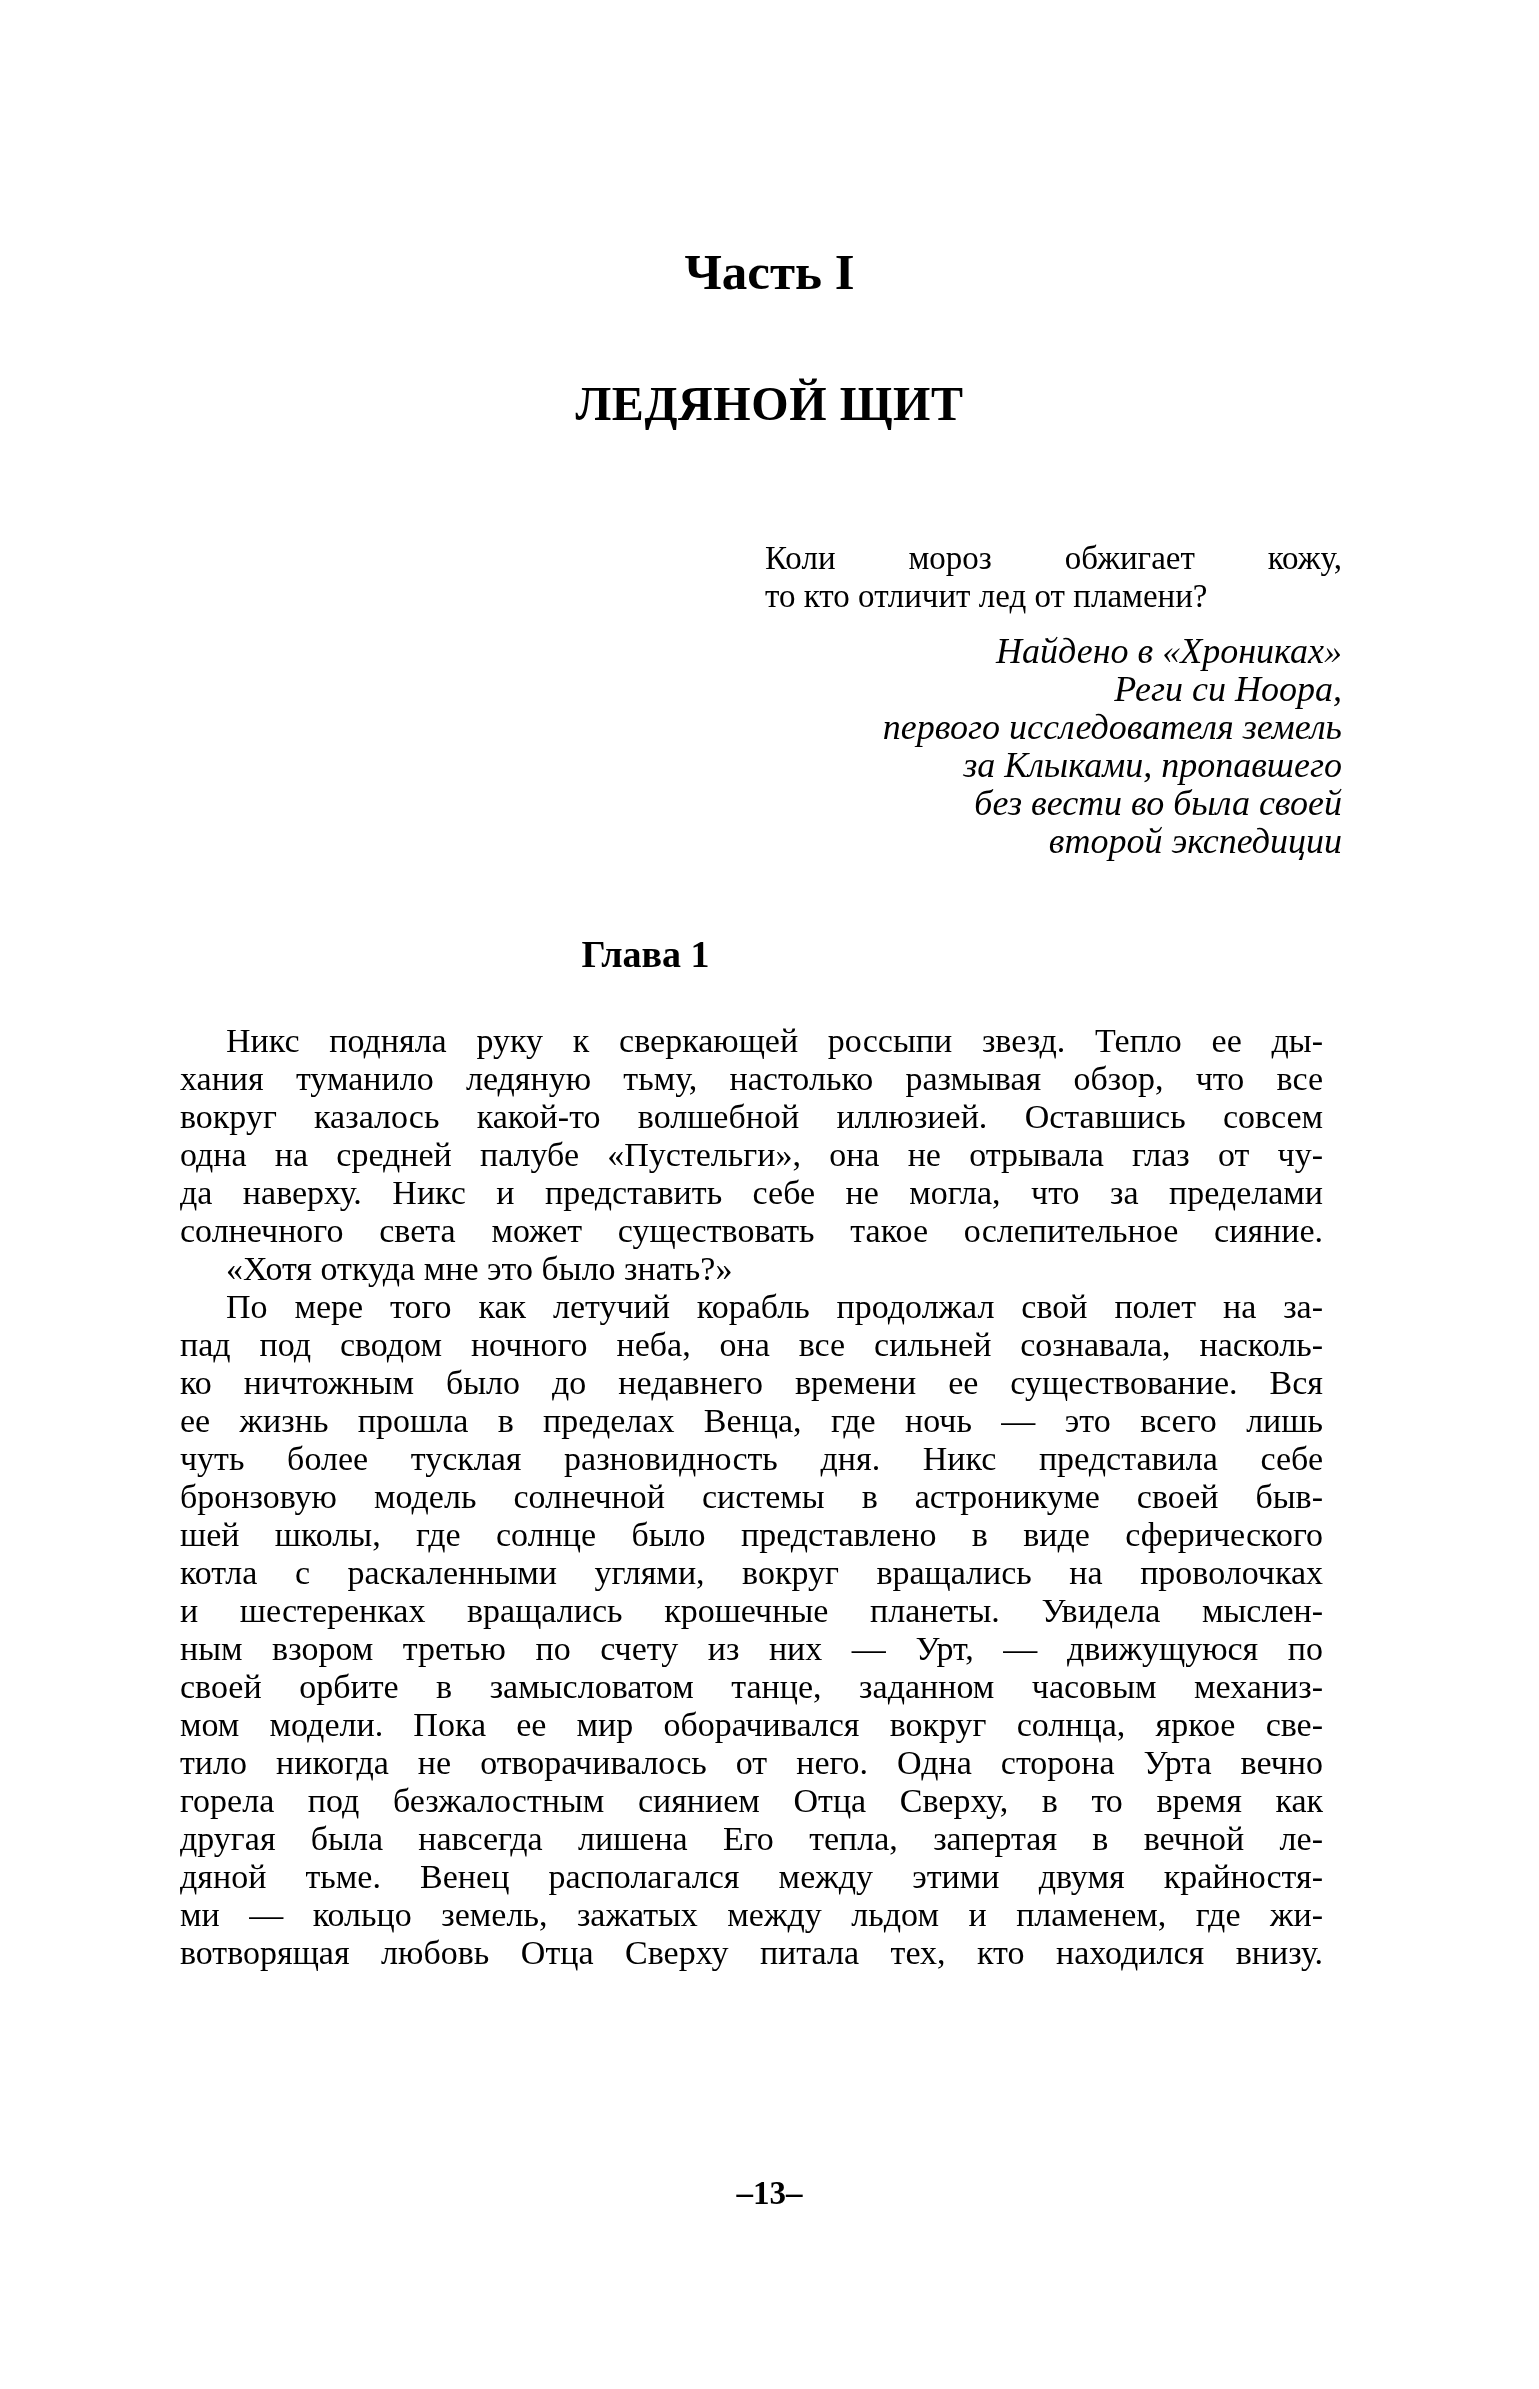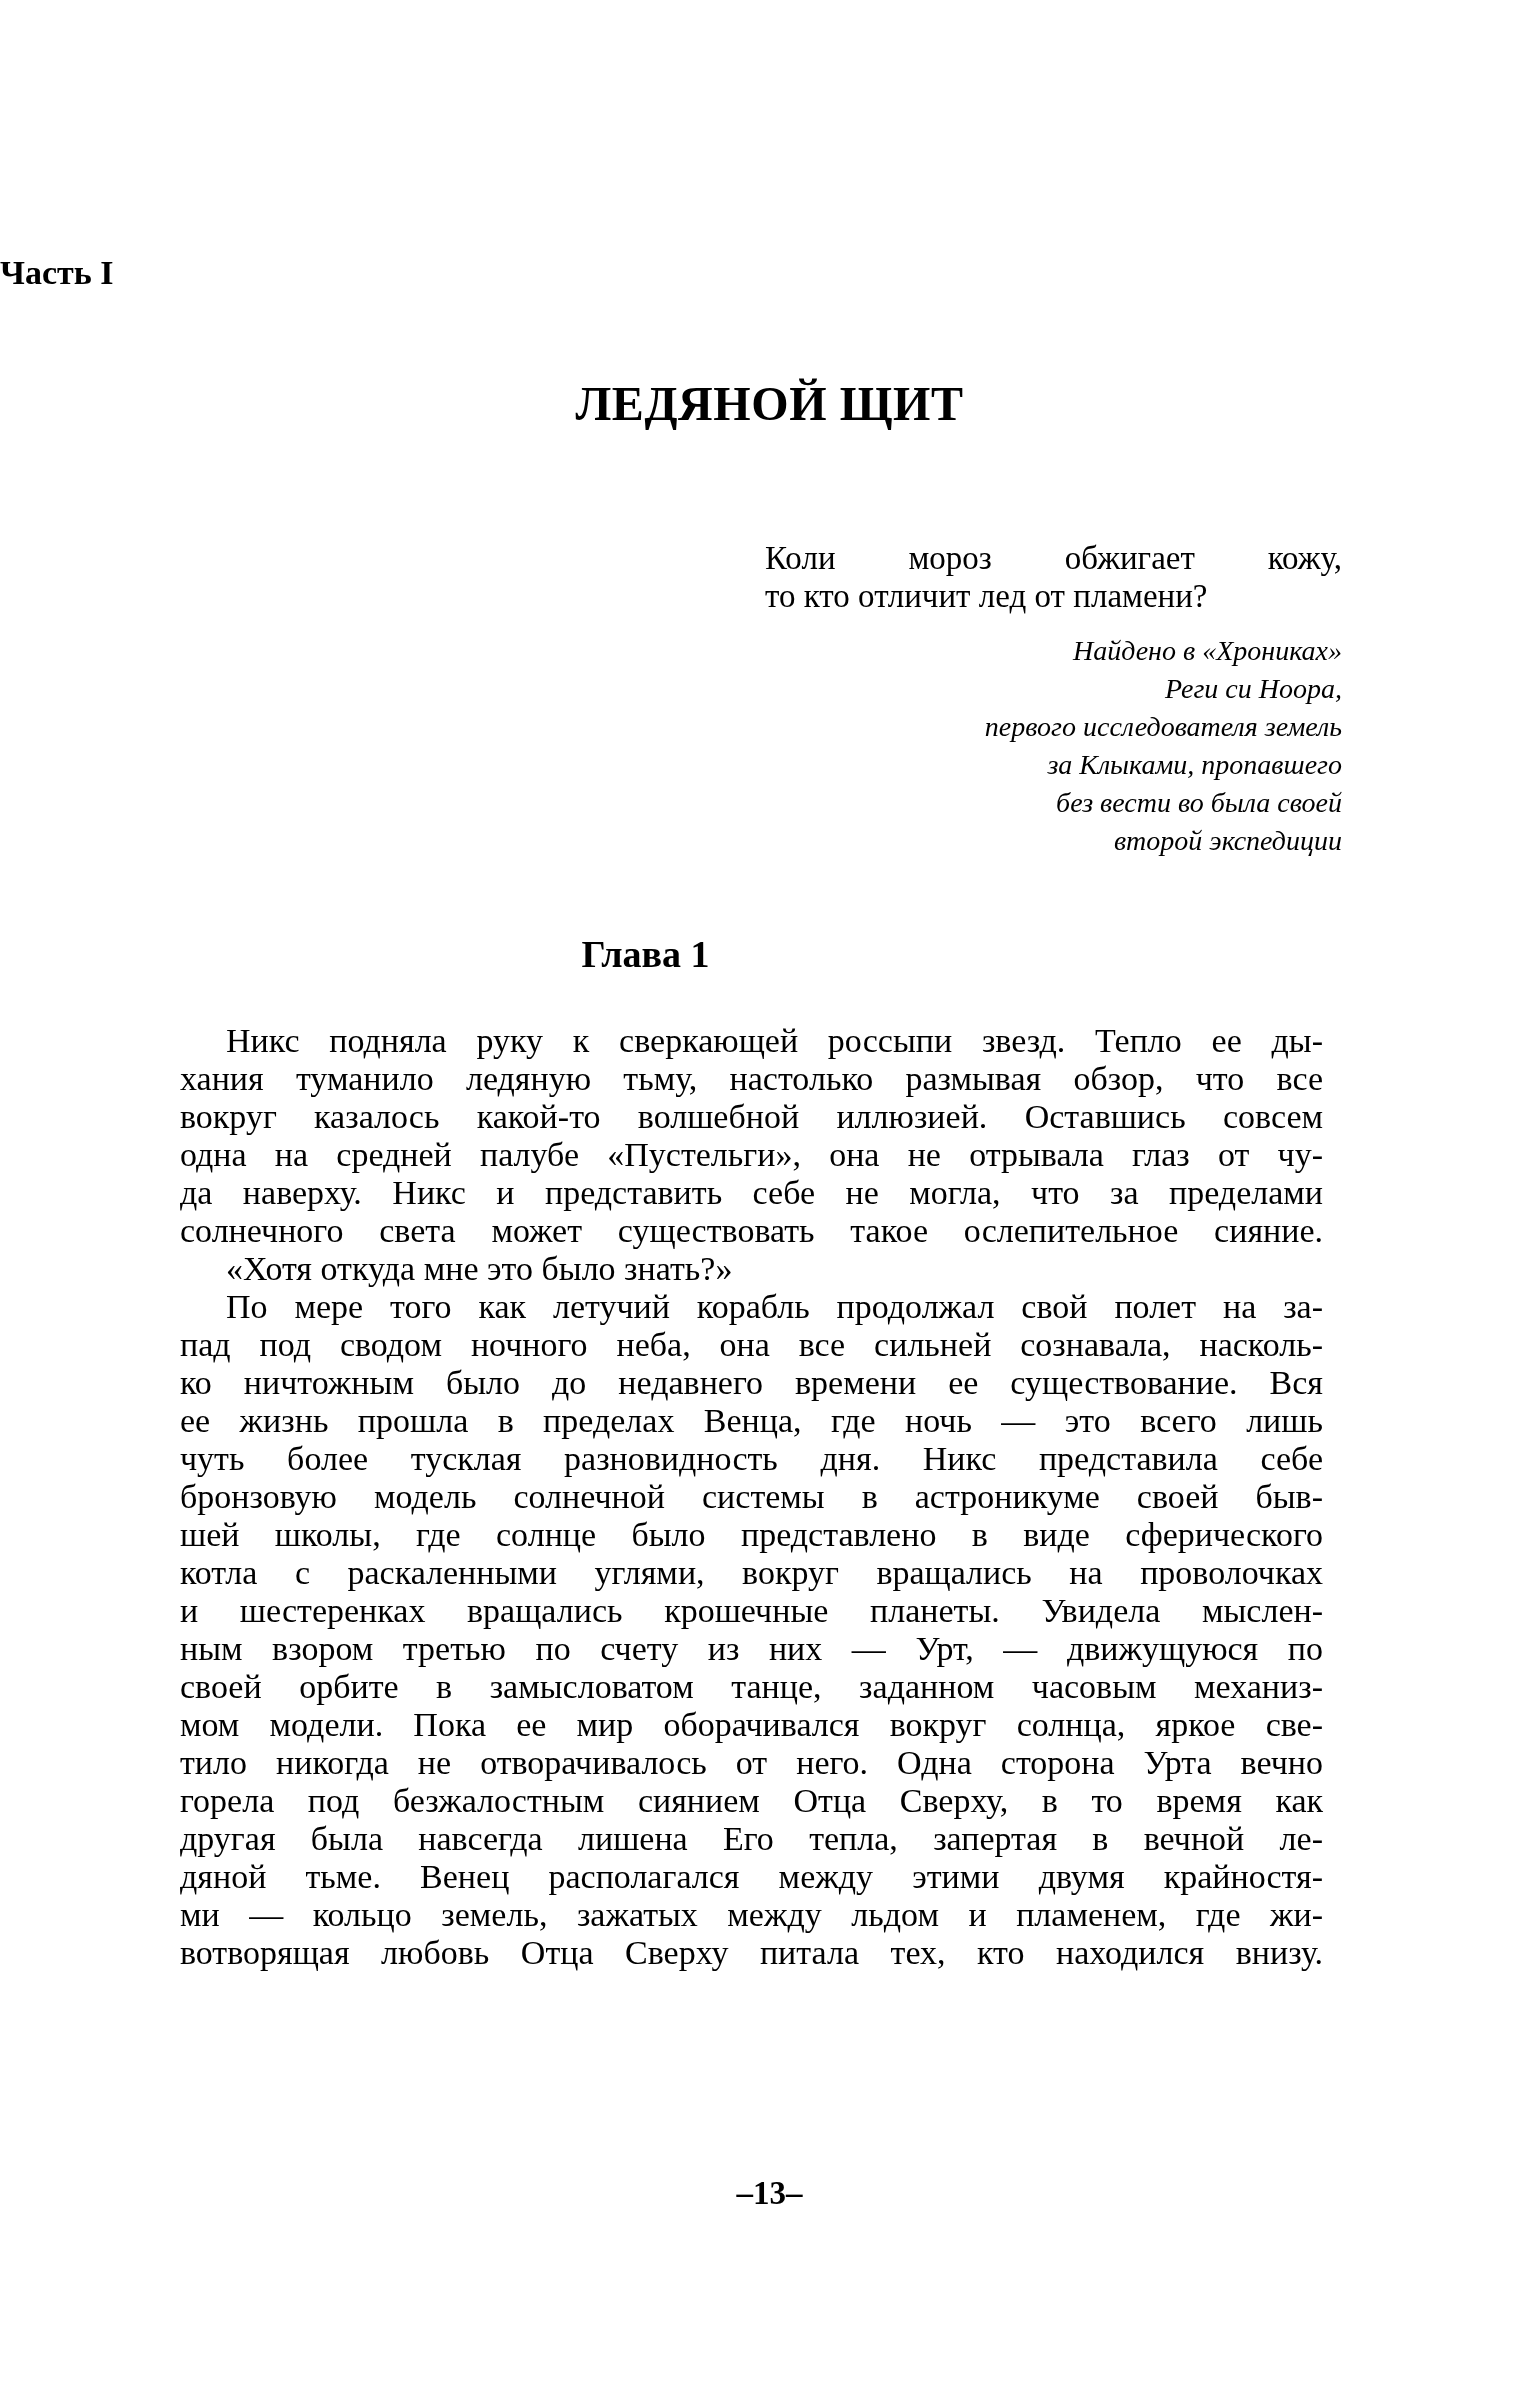--- a/index.html
+++ b/index.html
@@ -6,7 +6,7 @@
     body { width: 1539px; height: 2389px; position: relative; overflow: hidden; color: #000000; font-family: "DejaVu Serif", "Liberation Serif", serif; }
     .page { position: absolute; left: 0; top: 0; width: 1539px; height: 2389px; }
 
-    .part-title { position: absolute; left: 0; width: 1539px; top: 241px; text-align: left; font-family: "Liberation Serif", serif; font-weight: bold; font-size: 34px; line-height: 63px; }
+    .part-title { position: absolute; left: 0; width: 1539px; top: 241px; text-align: center; font-family: "Liberation Serif", serif; font-weight: bold; font-size: 51px; line-height: 63px; }
     .part-subtitle { position: absolute; left: 0; width: 1539px; top: 372px; text-align: center; font-family: "Liberation Serif", serif; font-weight: bold; font-size: 48px; line-height: 63px; letter-spacing: 0.6px; }
 
     .epigraph { position: absolute; left: 765px; width: 577px; top: 539px; }

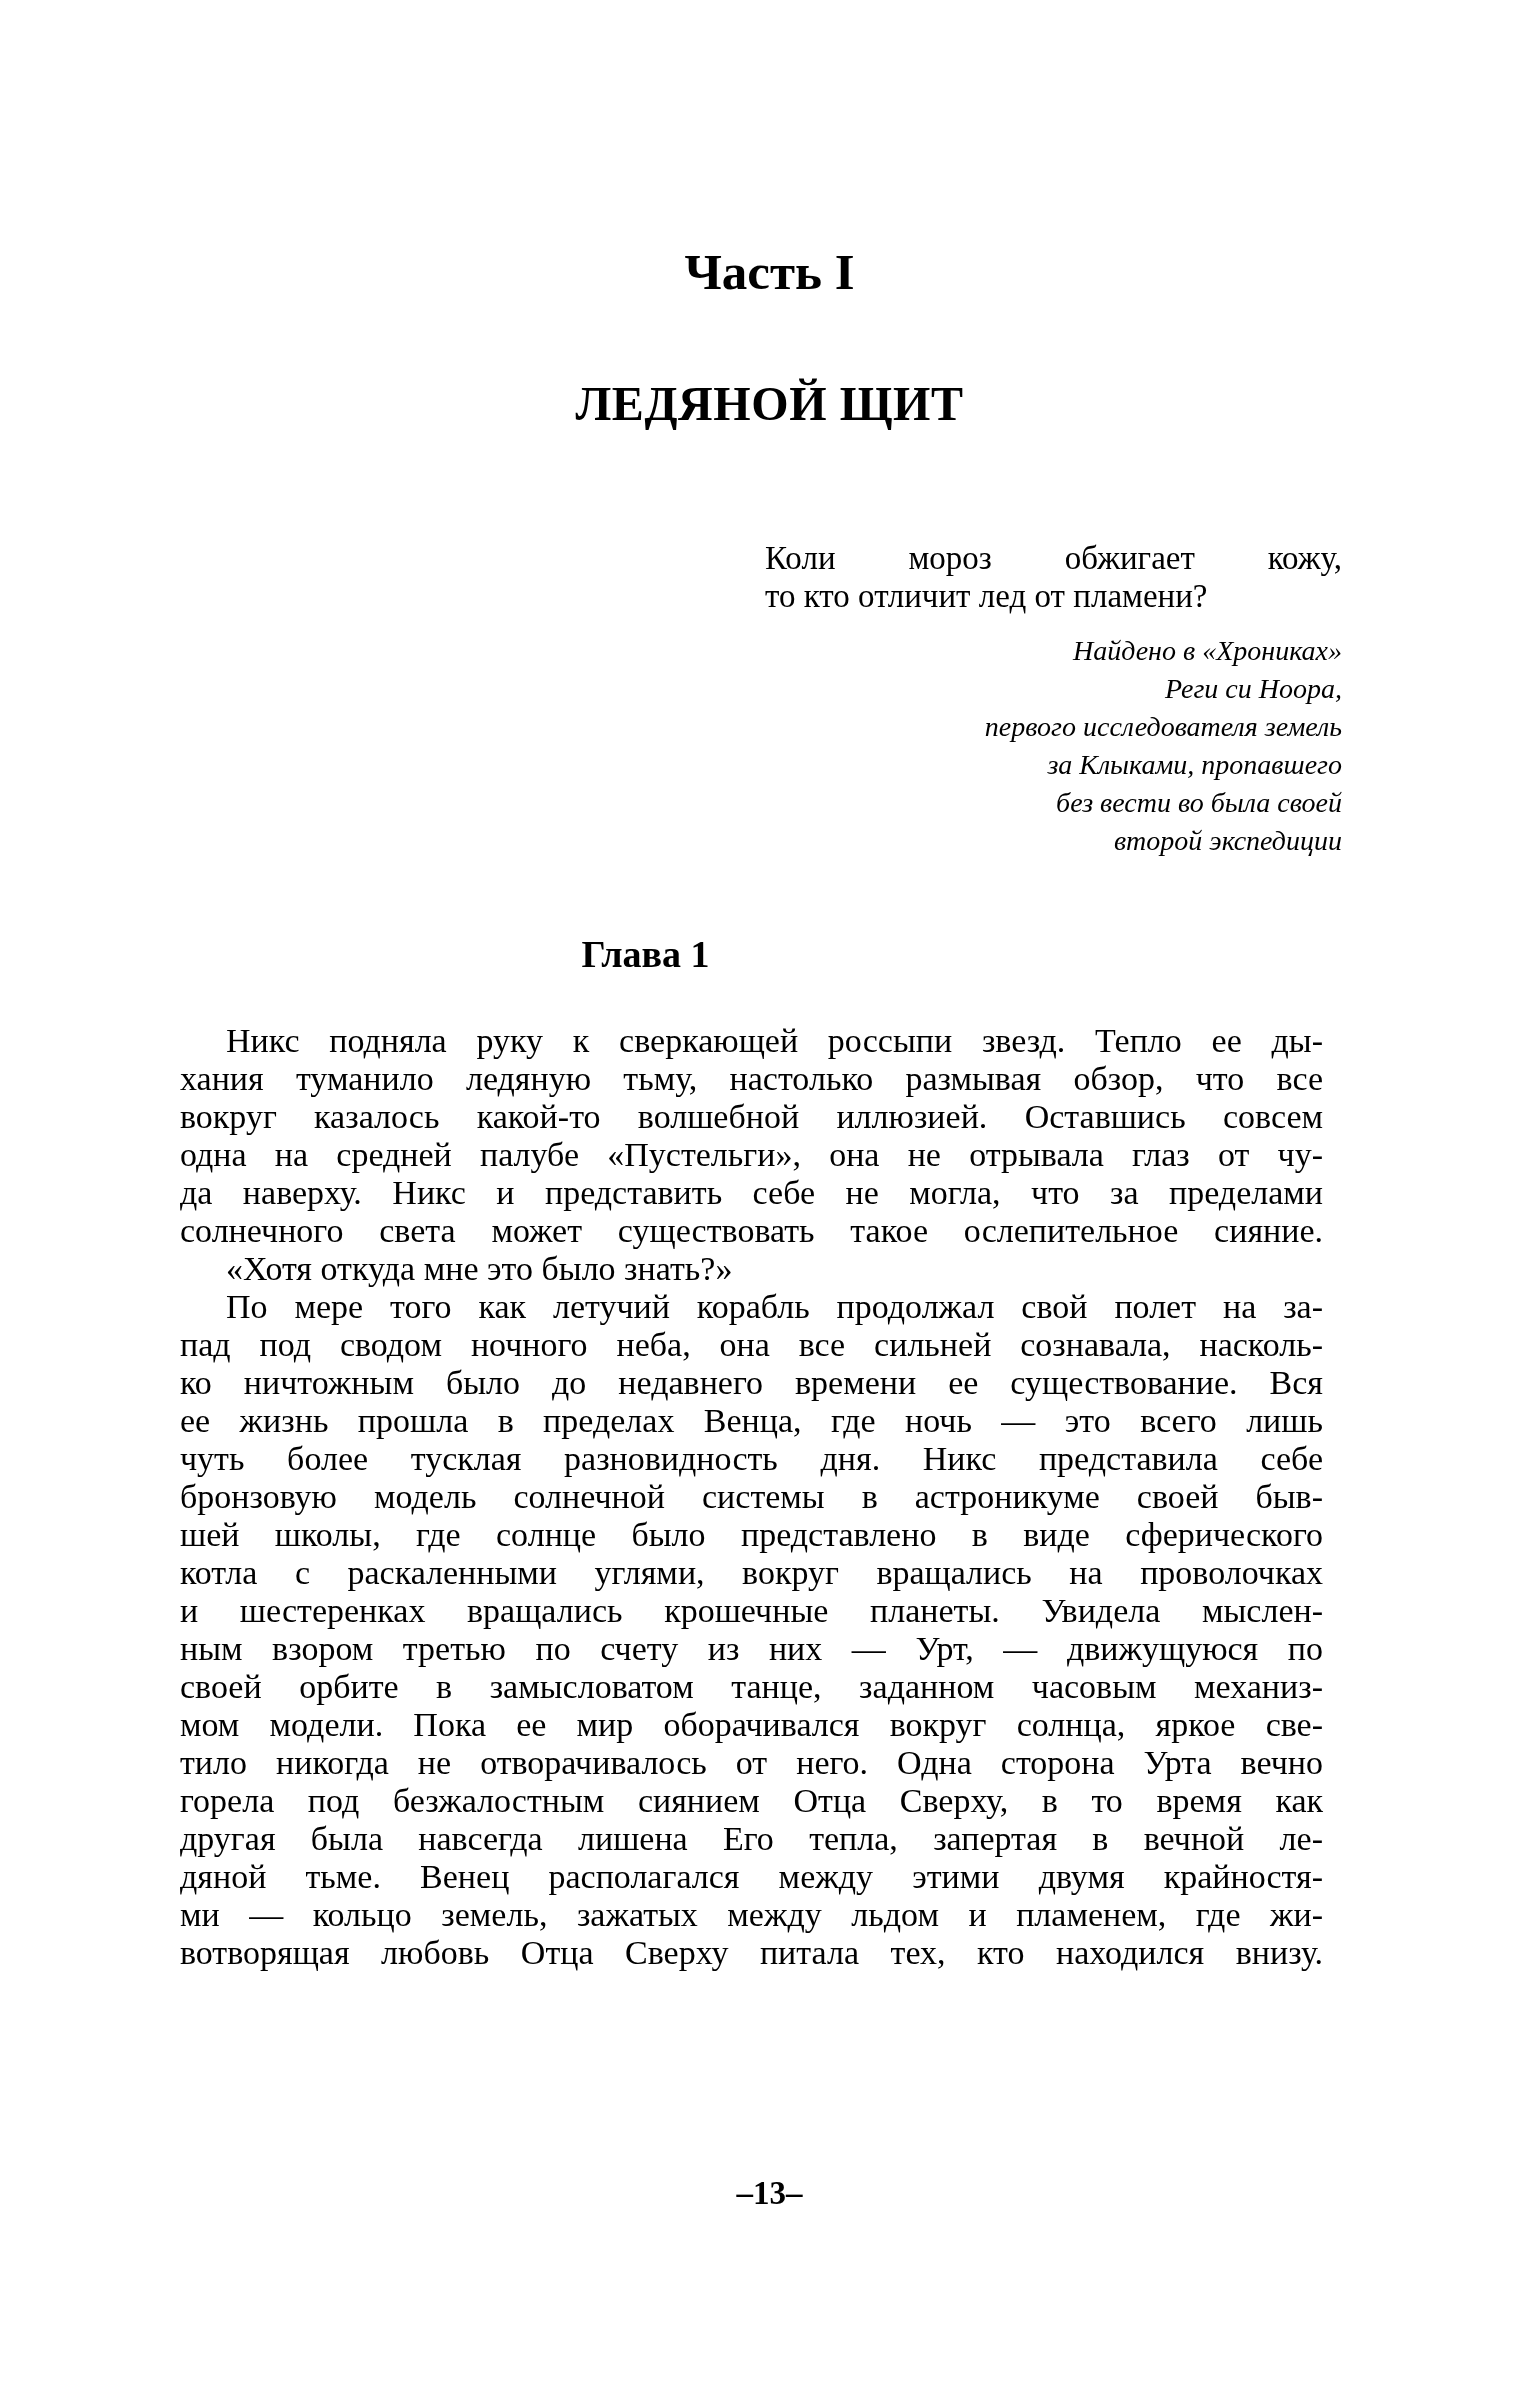--- a/index.html
+++ b/index.html
@@ -13,7 +13,7 @@
     .epigraph-line { font-family: "Liberation Serif", serif; font-size: 33px; line-height: 38px; text-align: justify; text-align-last: justify; white-space: nowrap; }
     .epigraph-line.last { text-align: left; text-align-last: left; }
     .attribution { margin-top: 16.5px; }
-    .attr-line { font-family: "Liberation Serif", serif; font-style: italic; font-size: 28px; line-height: 38px; text-align: right; white-space: nowrap; }
+    .attr-line { font-family: "Liberation Serif", serif; font-style: italic; font-size: 36px; line-height: 38px; text-align: right; white-space: nowrap; }
 
     .chapter-title { position: absolute; left: 0; width: 1291px; top: 929px; text-align: center; font-family: "Liberation Serif", serif; font-weight: bold; font-size: 38px; line-height: 51px; }
 

